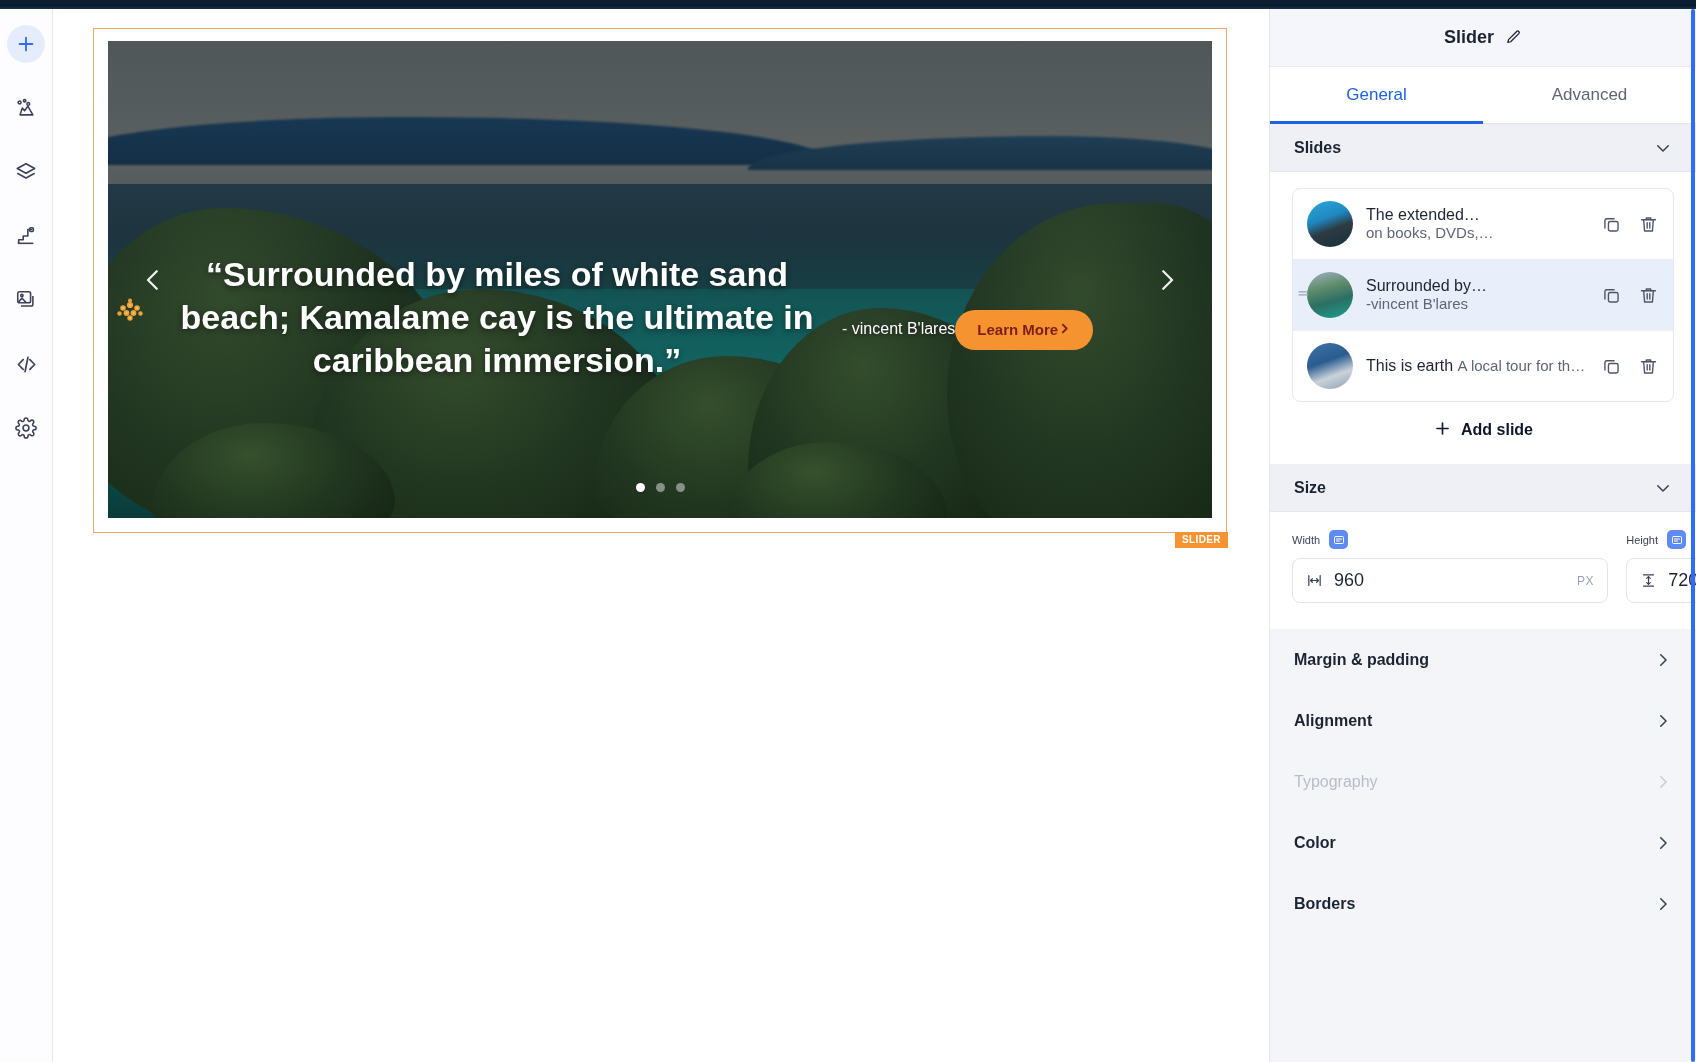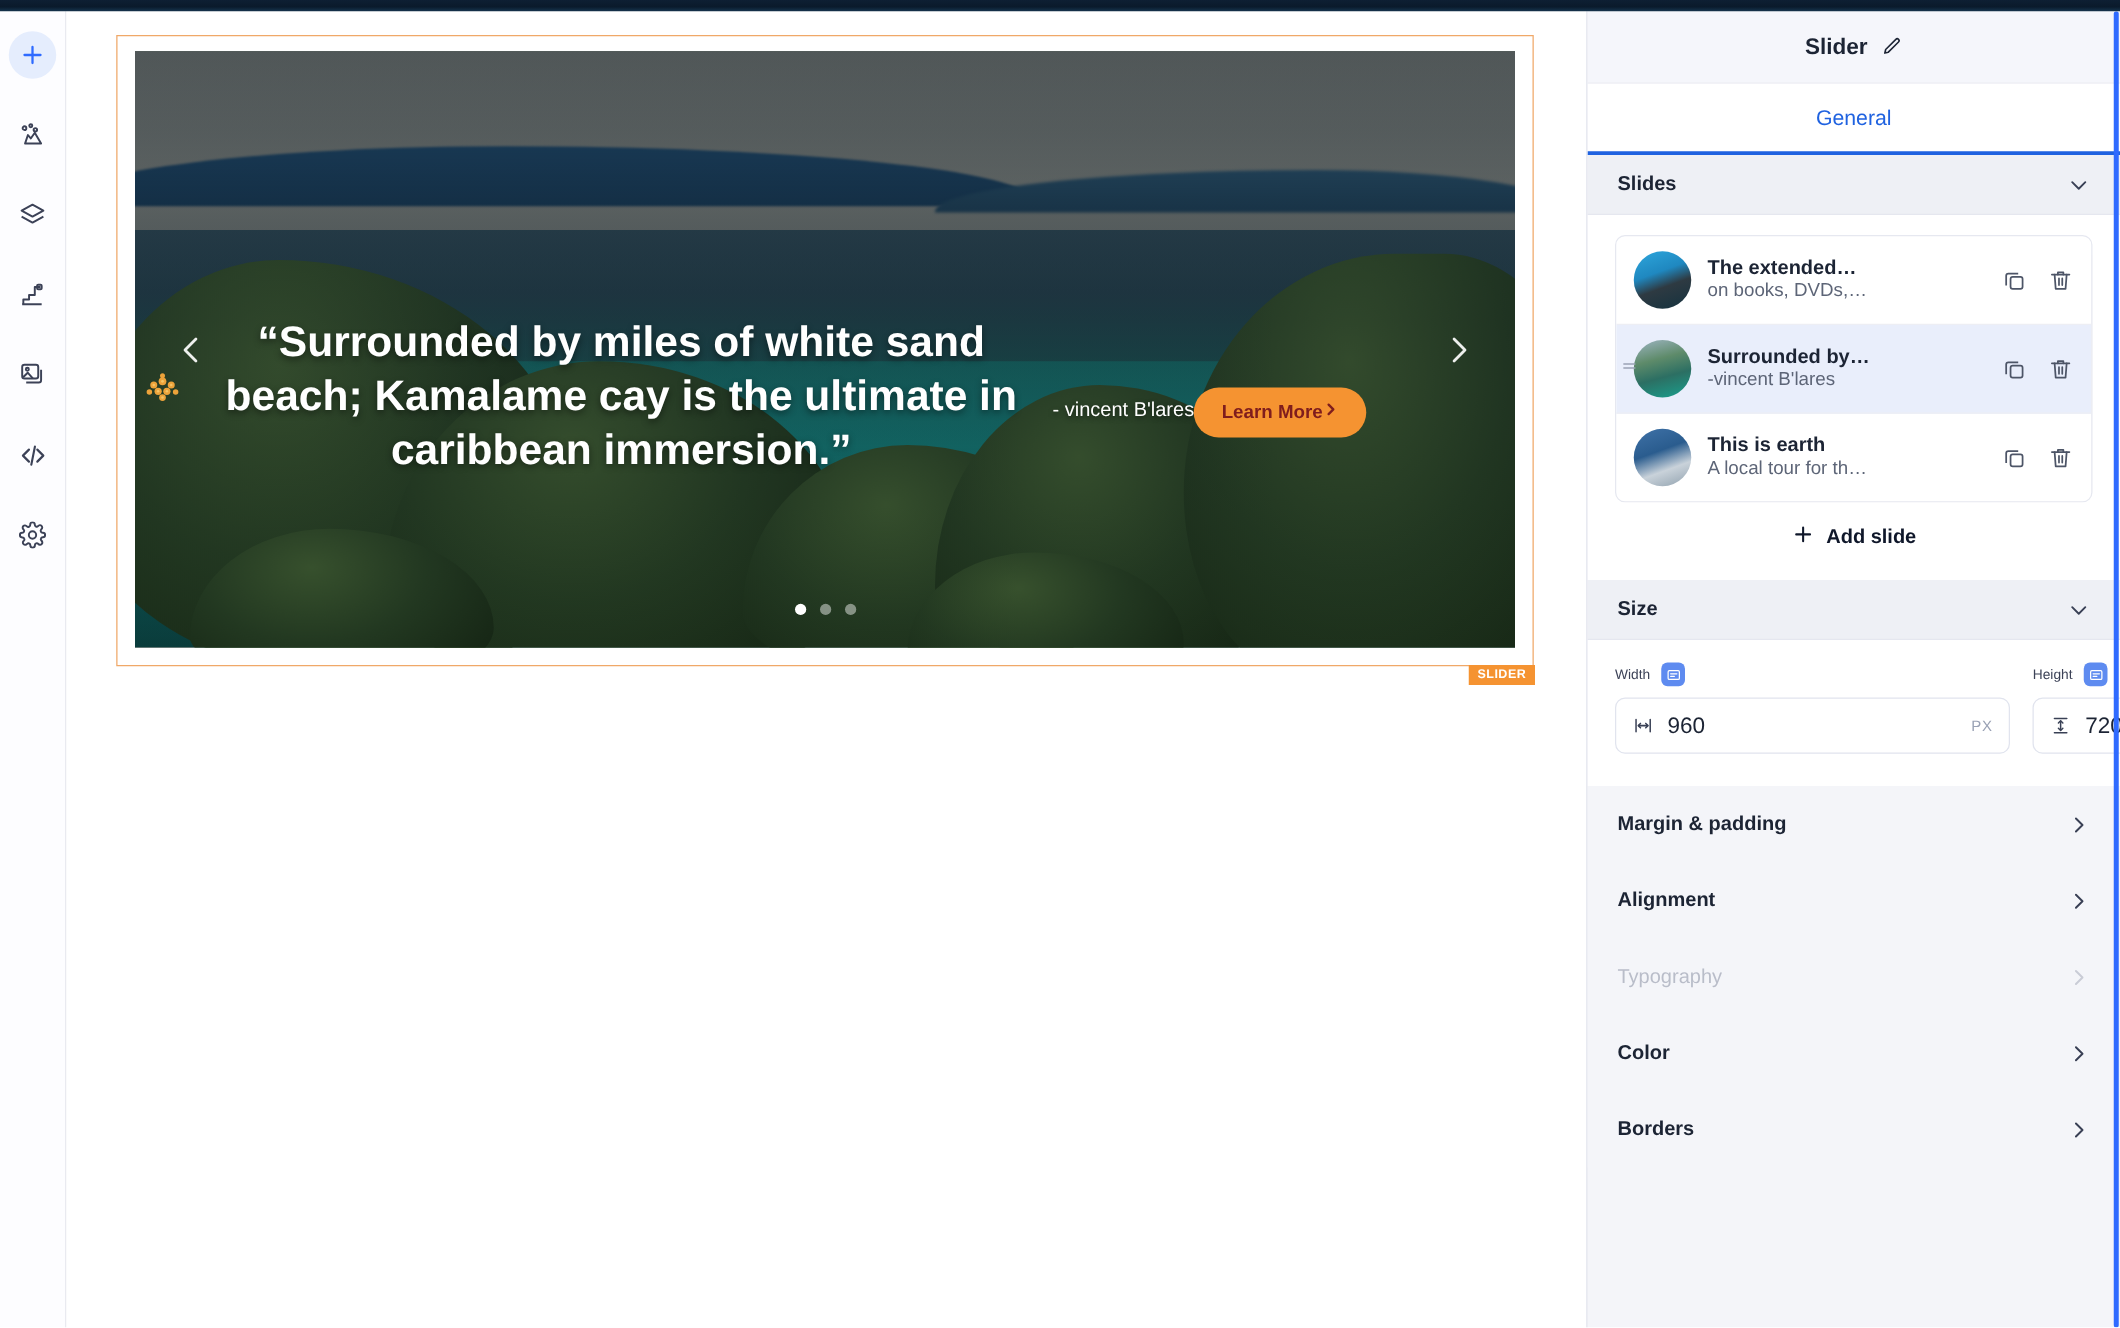--- a/index.html
+++ b/index.html
@@ -410,6 +410,7 @@
 
     <div class="tabs">
       <div class="tab active">General</div>
+      <div class="tab">Advanced</div>
     </div>
 
     <div class="section-head">

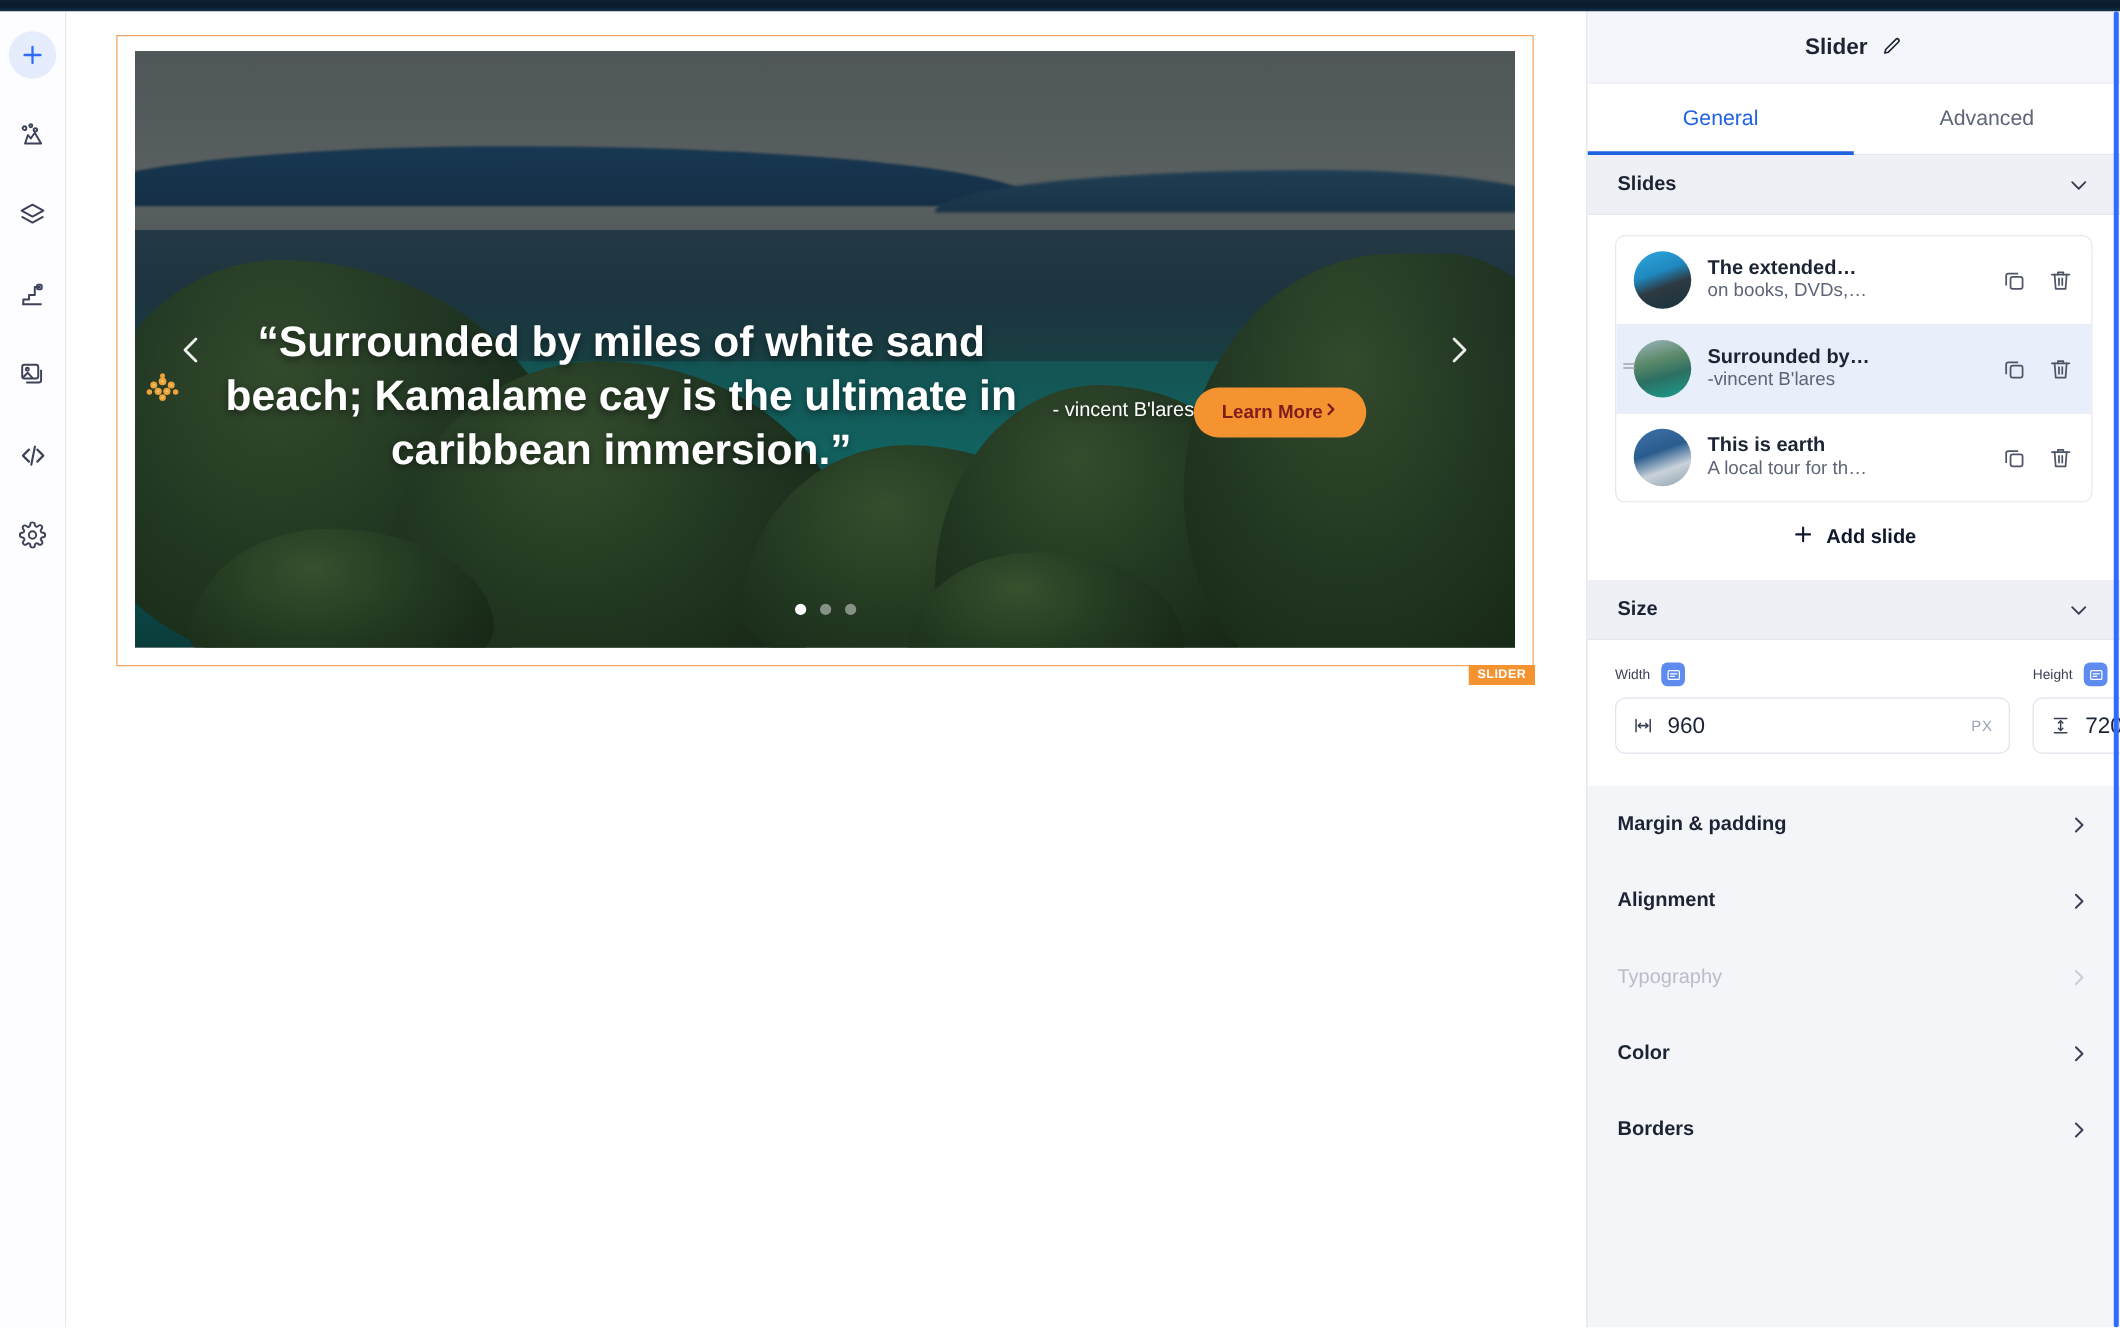--- a/index.html
+++ b/index.html
@@ -196,7 +196,7 @@
   .thumb.t3 { background: linear-gradient(160deg,#3f72a8 0%,#2a5c8e 40%,#c9d2da 68%,#8fa0ad 100%); }
   .slide-texts { flex: 1; min-width: 0; }
   .slide-name {
-    font-size: 16px; color: #1c2434; font-weight: 700;
+    font-size: 16px; color: #1c2434; font-weight: 400;
     white-space: nowrap; overflow: hidden; text-overflow: ellipsis;
   }
   .slide-sub {

